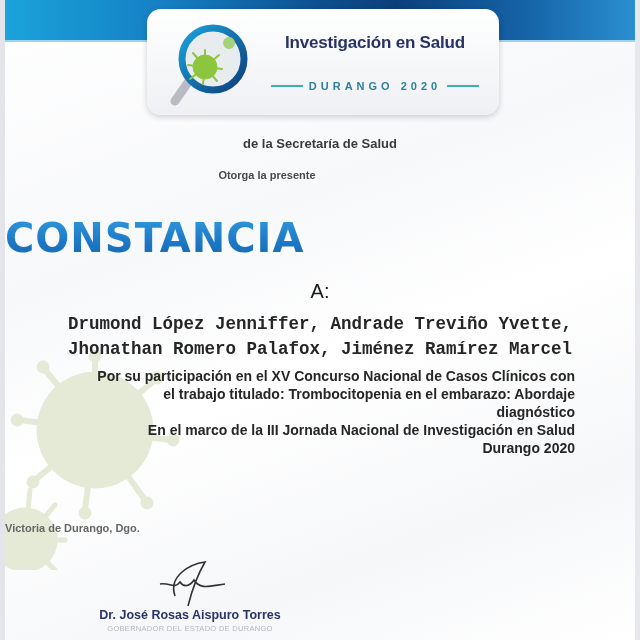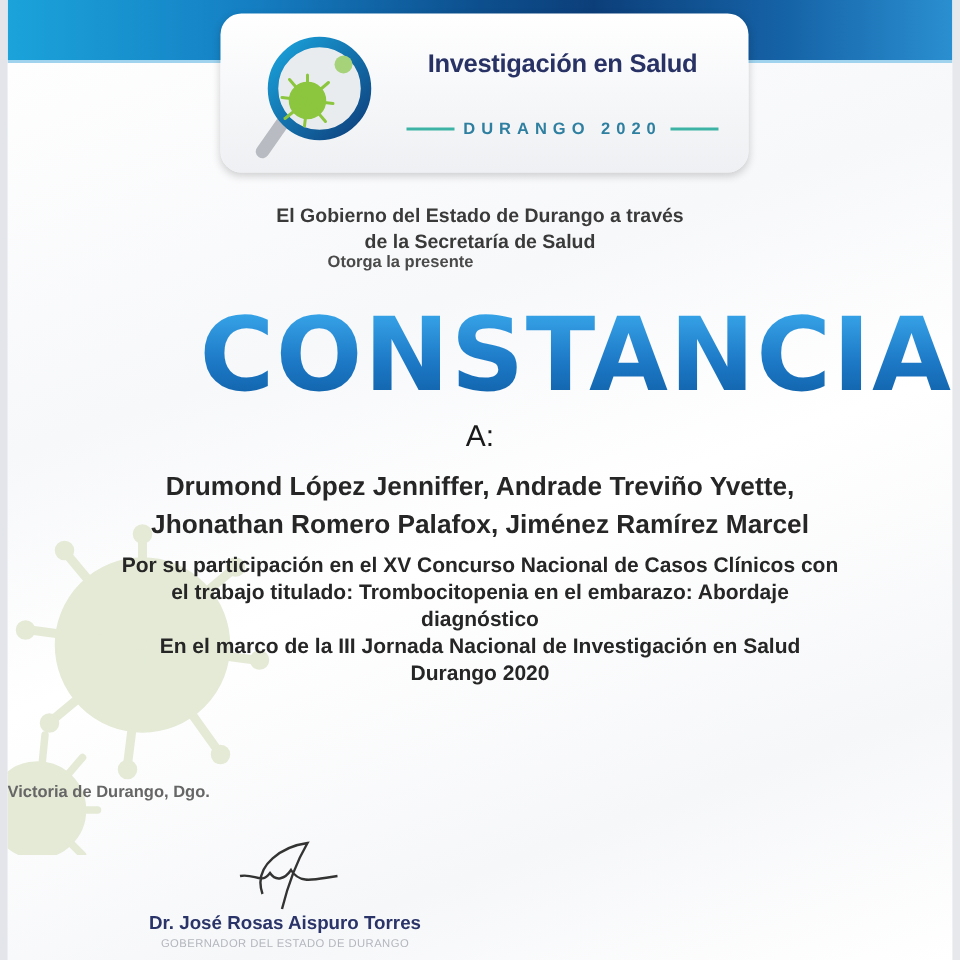--- a/index.html
+++ b/index.html
@@ -154,7 +154,6 @@
   </div>
 
   <div class="issuer">
-    <div>El Gobierno del Estado de Durango a través</div>
     <div>de la Secretaría de Salud</div>
   </div>
   <div class="grants">Otorga la presente</div>

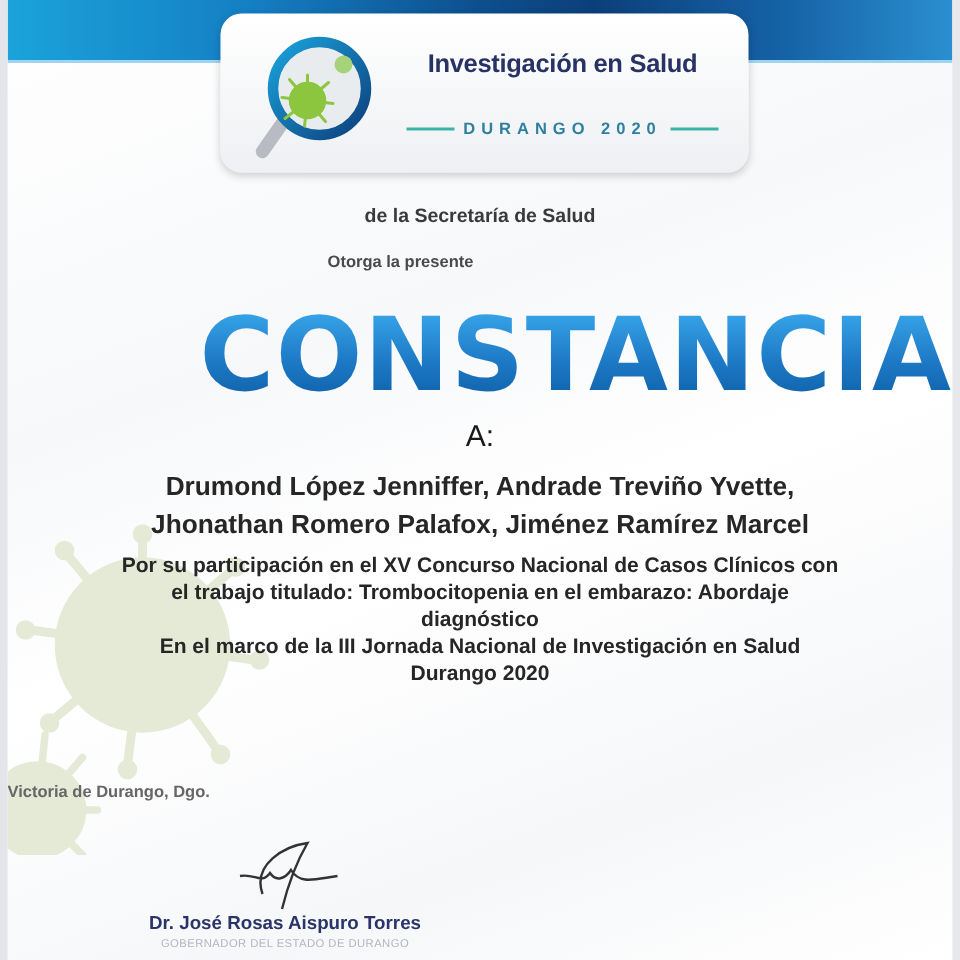--- a/index.html
+++ b/index.html
@@ -47,8 +47,8 @@
     color:#4a4a4a; font-size:11px; font-weight:bold;
   }
   .title {
-    position:absolute; left:0; top:208px; width:630px; text-align:right;
-    font-family:"DejaVu Sans", sans-serif; font-weight:bold; font-size:68px; letter-spacing:1px;
+    position:absolute; left:0; top:208px; width:630px; text-align:left;
+    font-family:"DejaVu Sans", sans-serif; font-weight:bold; font-size:40px; letter-spacing:1px;
     line-height:60px;
     background:linear-gradient(180deg,#37a4e8 0%,#1d79c6 55%,#1060a8 100%);
     -webkit-background-clip:text; background-clip:text; color:transparent;

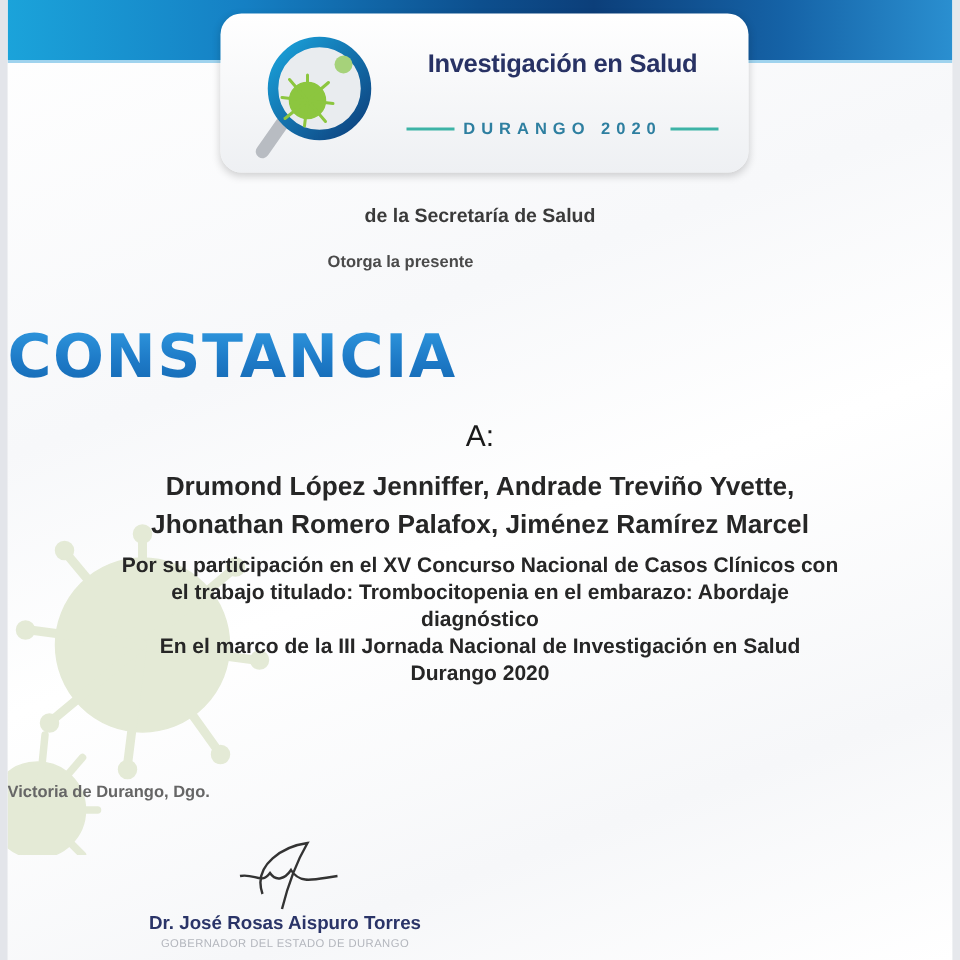--- a/index.html
+++ b/index.html
@@ -59,7 +59,7 @@
   }
   .recipients {
     position:absolute; left:0; top:312px; width:630px; text-align:center;
-    color:#262626; font-size:17.5px; font-weight:bold; line-height:25px;
+    color:#262626; font-size:17.5px; font-weight:bold; line-height:25px;font-family:Liberation Mono, monospace;
   }
   .body-text {
     position:absolute; left:60px; top:367px; width:510px; text-align:center;

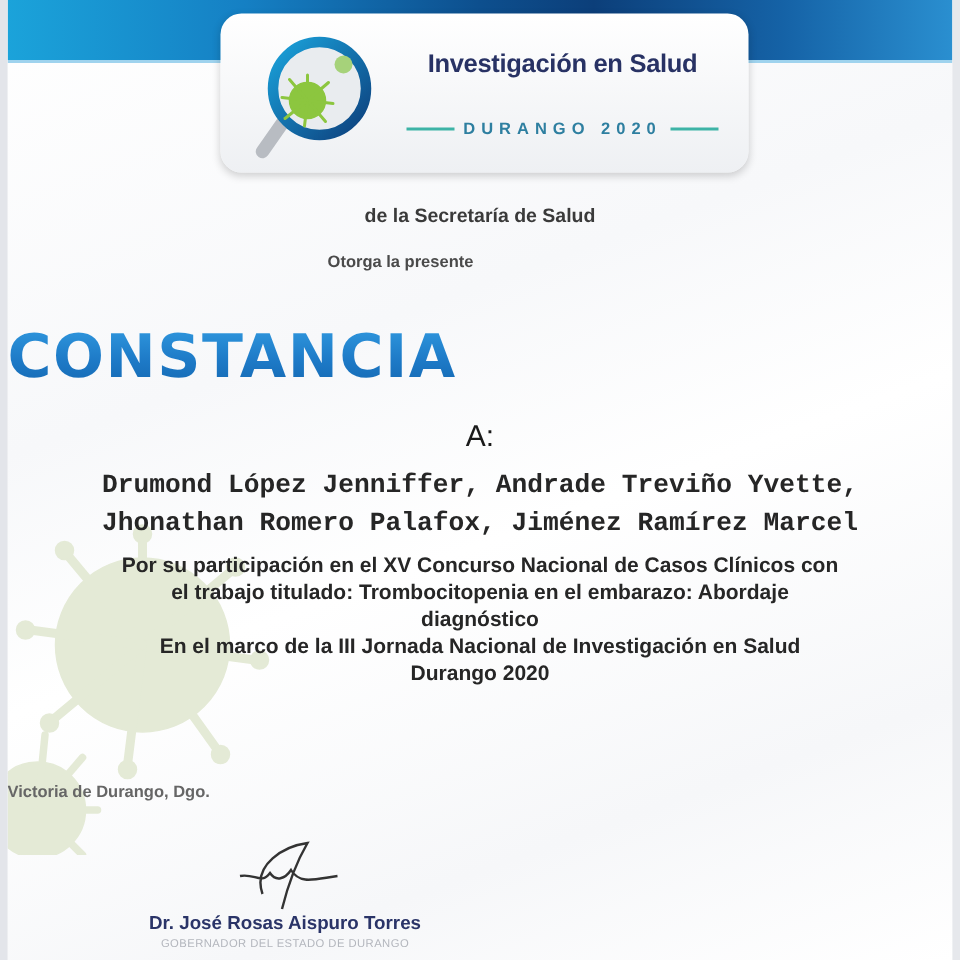--- a/index.html
+++ b/index.html
@@ -62,7 +62,7 @@
     color:#262626; font-size:17.5px; font-weight:bold; line-height:25px;font-family:Liberation Mono, monospace;
   }
   .body-text {
-    position:absolute; left:60px; top:367px; width:510px; text-align:center;
+    position:absolute; left:60px; top:367px; width:510px; text-align:right;
     color:#262626; font-size:14px; font-weight:bold; line-height:18px;
   }
   .date {

